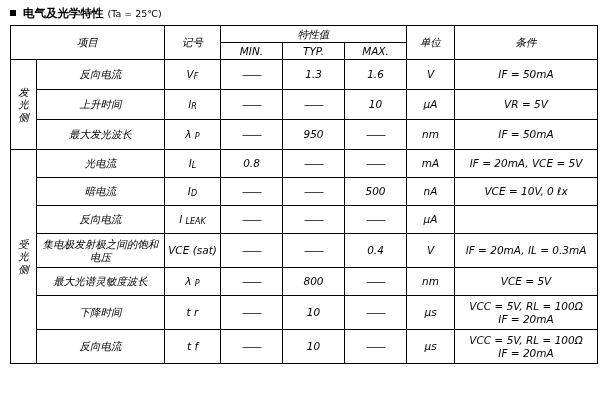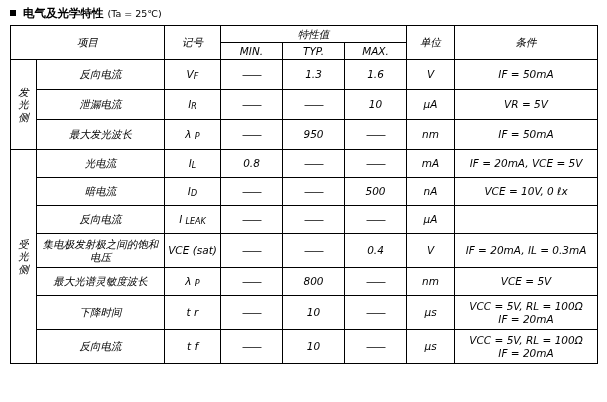--- a/index.html
+++ b/index.html
@@ -162,7 +162,7 @@
         <td class="cond-cell"><span class="nowrap">IF = 50mA</span></td>
       </tr>
       <tr class="row-tall">
-        <td class="item-cell">泄漏电流</td>
+        <td class="item-cell">上升时间</td>
         <td class="sym-cell"><span>I</span><span class="sub">R</span></td>
         <td class="dash">——</td>
         <td class="dash">——</td>

